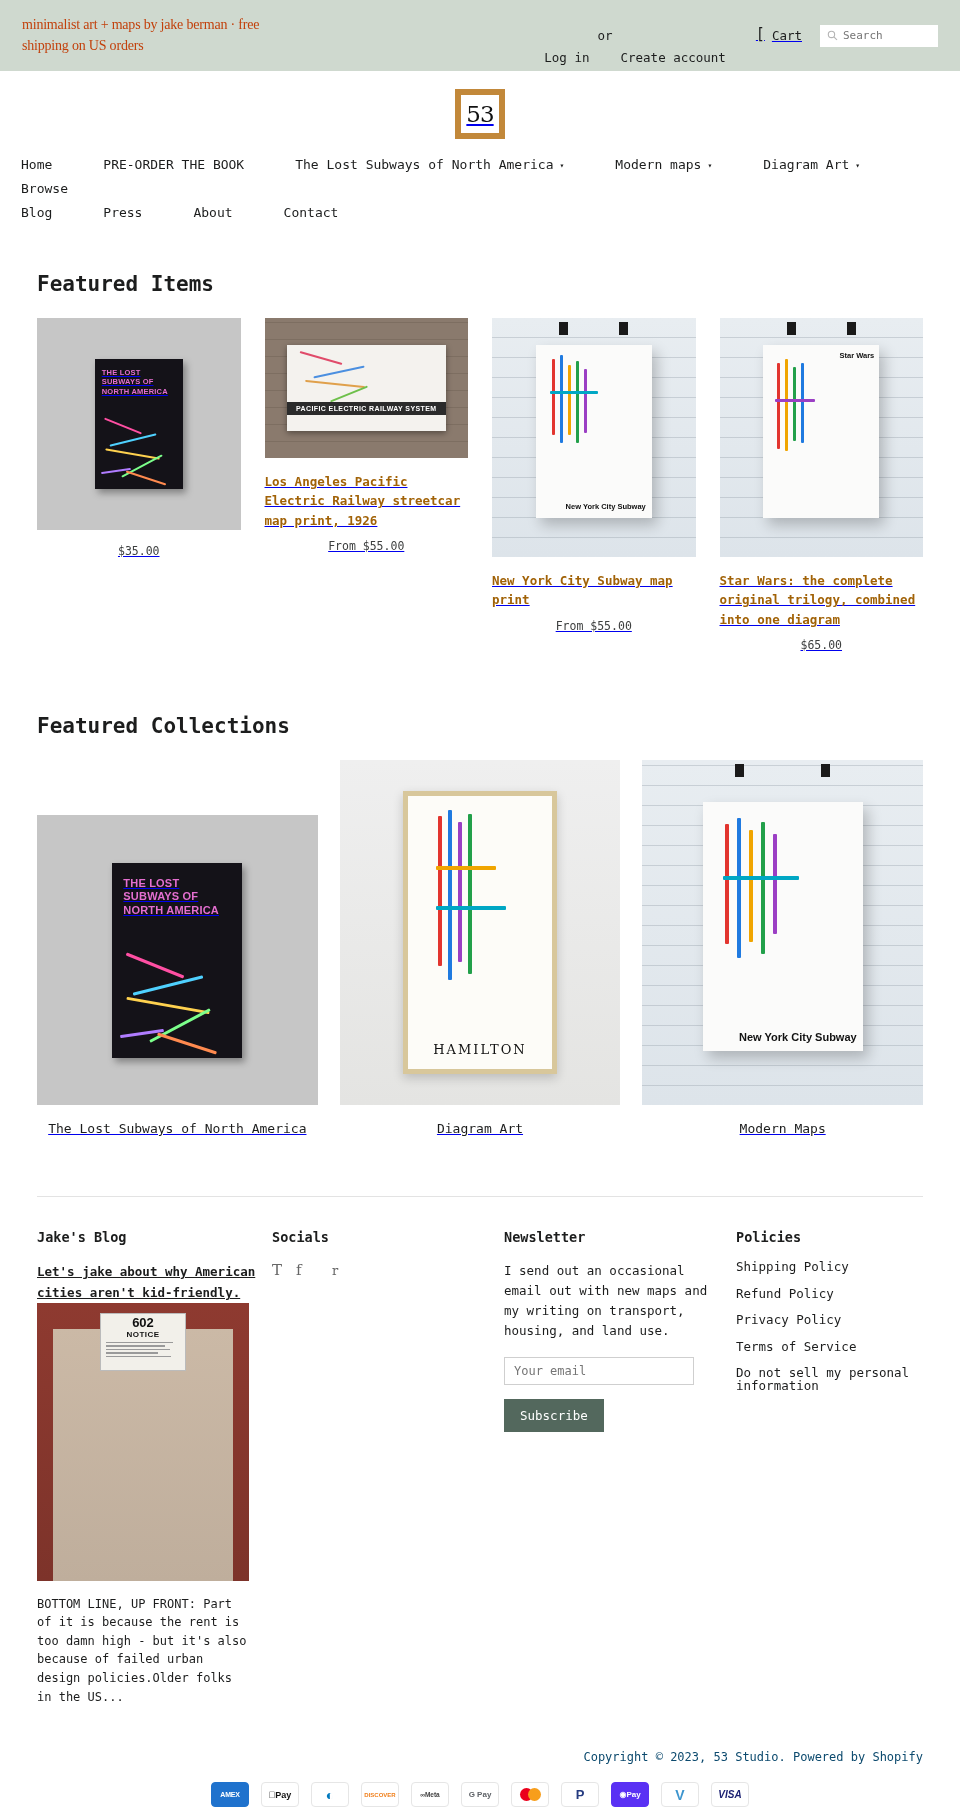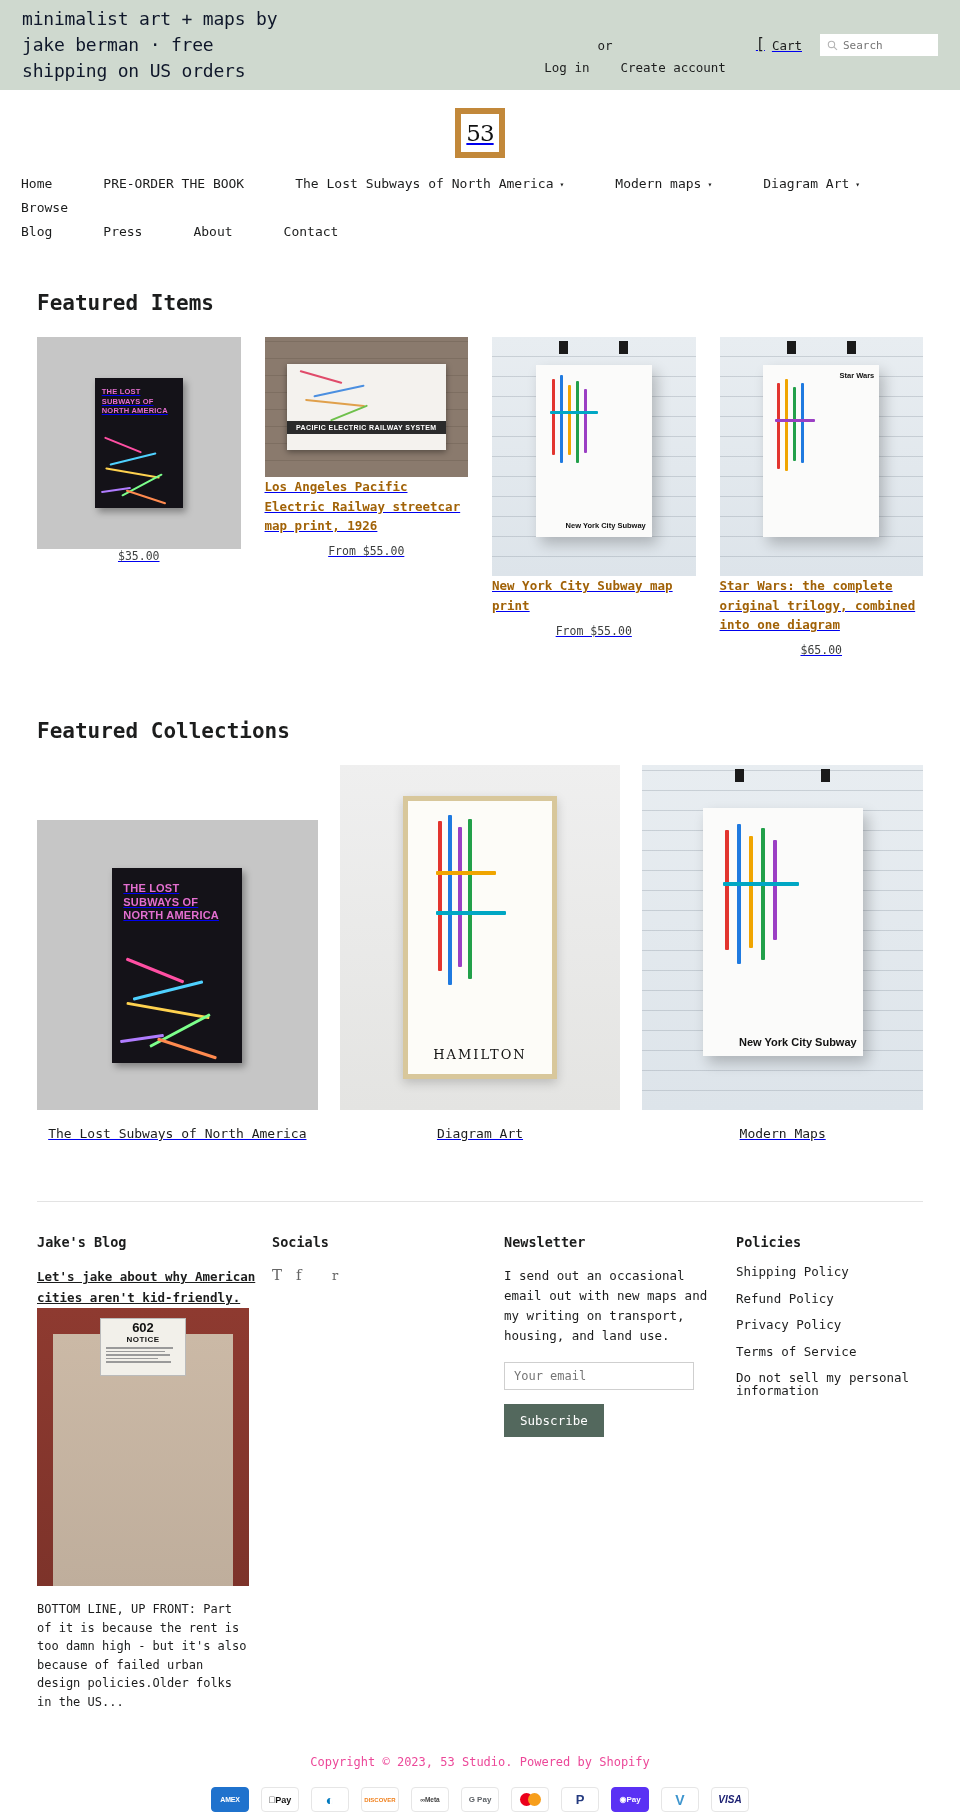--- a/index.html
+++ b/index.html
@@ -20,11 +20,12 @@
     padding: 6px 22px 6px 22px;
   }
   .topbar-msg {
-    font-size: 18px;
+    font-size: 14px;
     line-height: 1.45;
-    color: #0f172a;
+    color: #c2410c;
     max-width: 270px;
     letter-spacing: -0.2px;
+    font-family: Liberation Serif, serif;
   }
   .topbar-right {
     margin-left: auto;

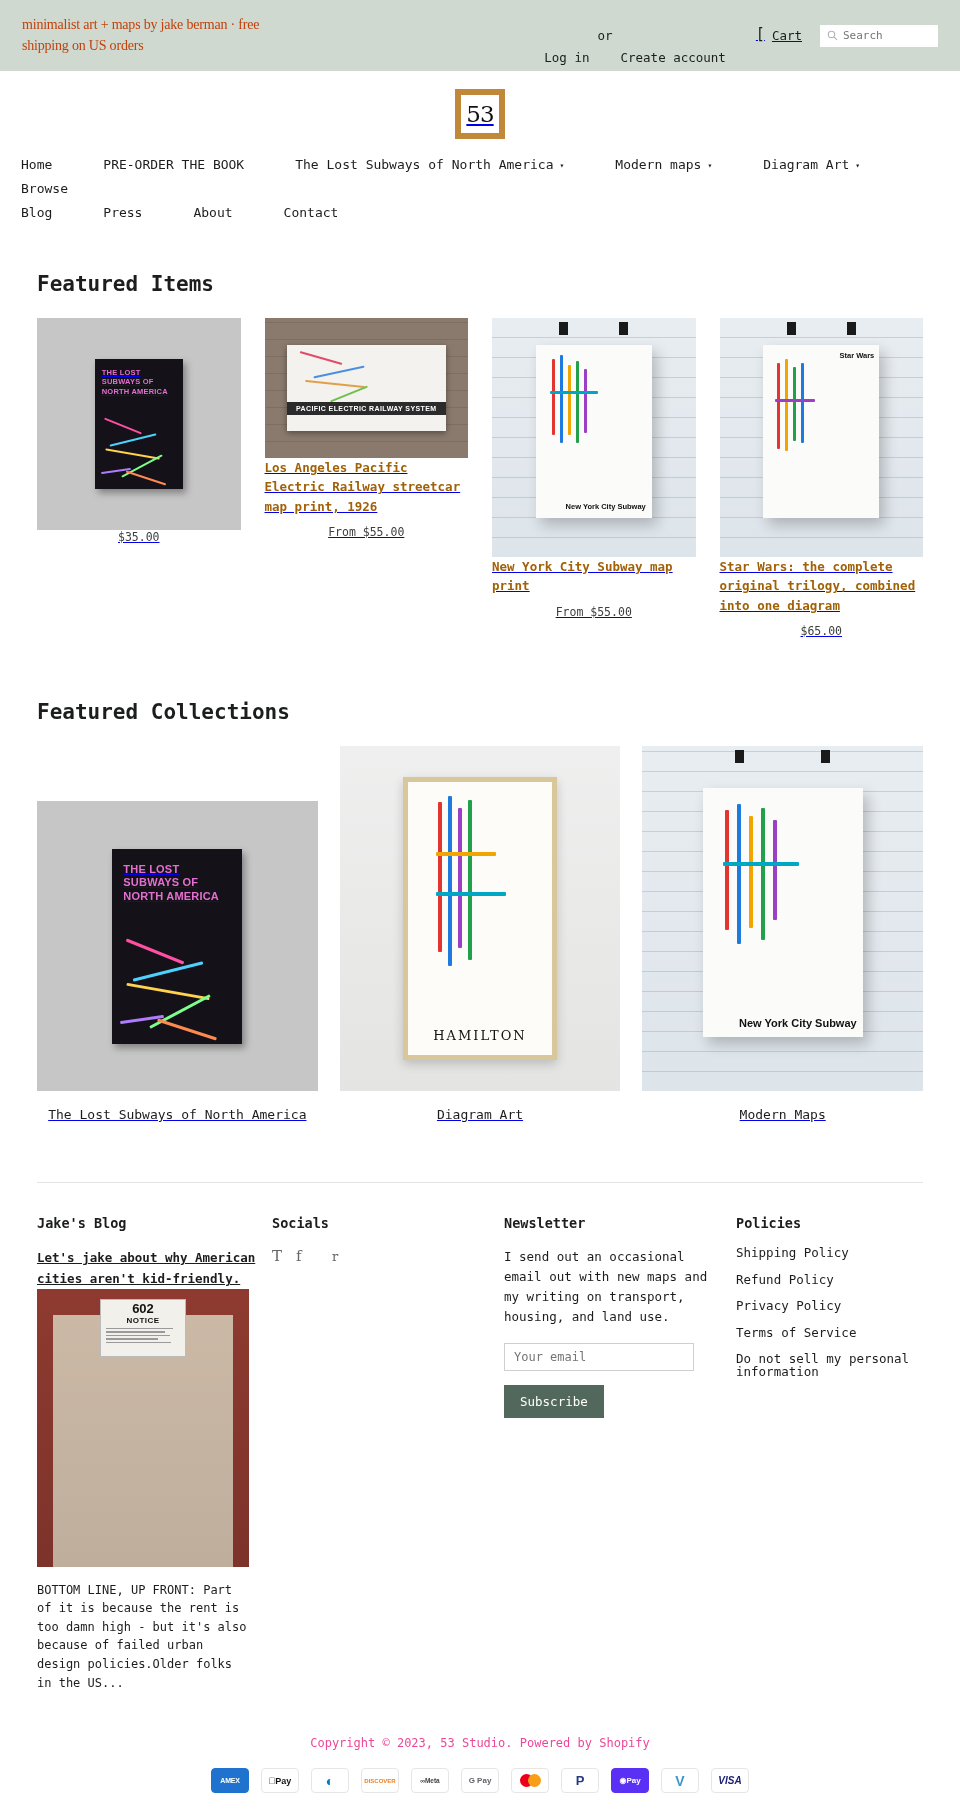--- a/index.html
+++ b/index.html
@@ -122,6 +122,7 @@
     width: 100%;
     display: flex; align-items: flex-end; justify-content: center;
     overflow: hidden;
+    margin-bottom: 14px;
   }
   .product-title {
     font-size: 12.5px;

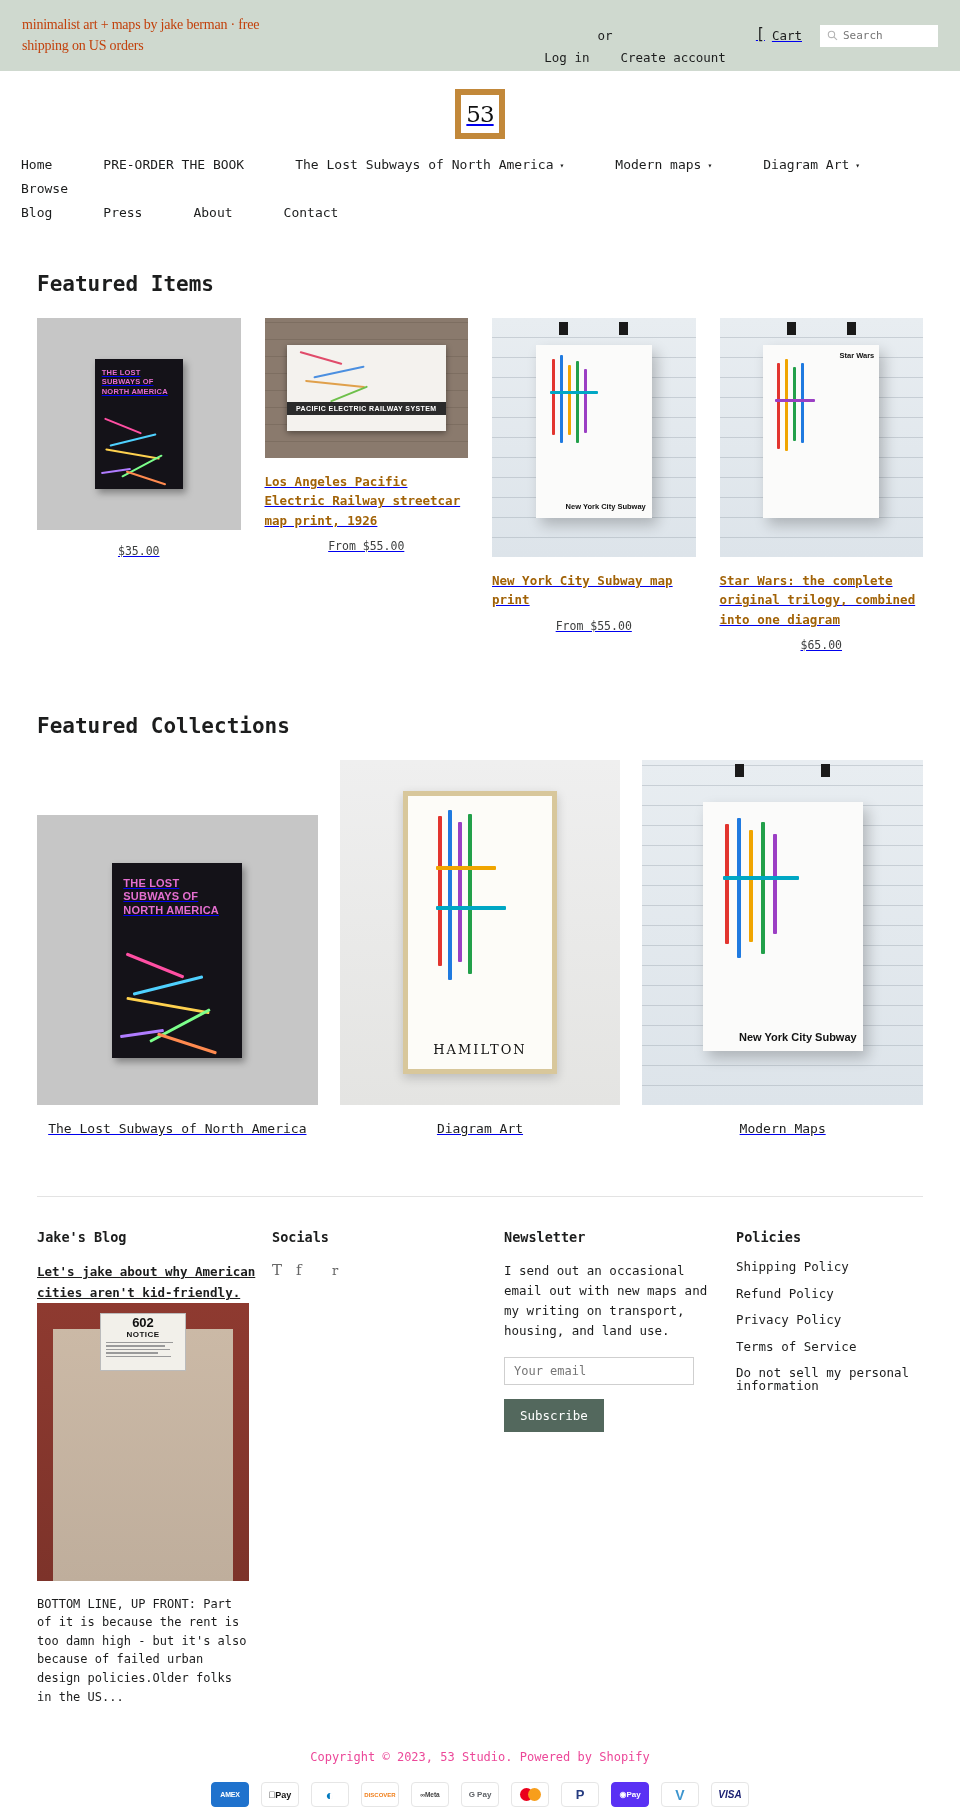--- a/index.html
+++ b/index.html
@@ -281,7 +281,7 @@
 
   
   .bottom { padding: 44px 0 26px; text-align:center; }
-  .copyright { font-size: 12px; color:#ec4899; margin-bottom: 18px; }
+  .copyright { font-size: 12px; color:#0c4a6e; margin-bottom: 18px; text-align: right; }
   .pay-row { display:flex; justify-content:center; align-items:center; gap: 12px; }
   .pay {
     width: 38px; height: 25px; border-radius: 4px; background:#fff;

